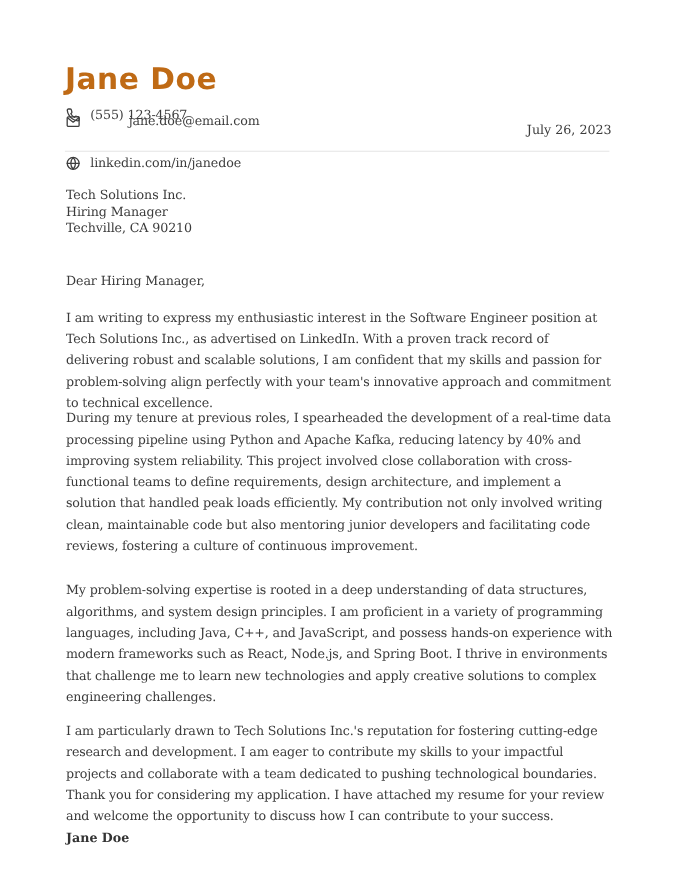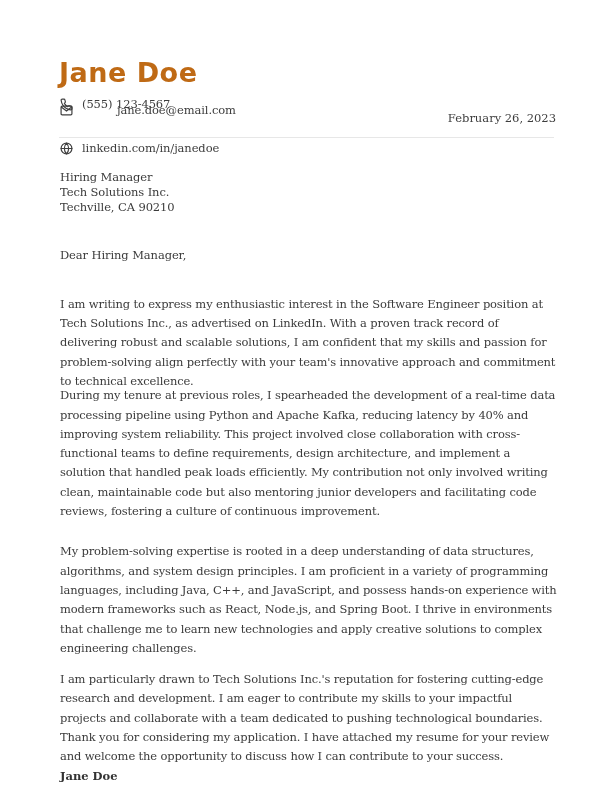--- a/index.html
+++ b/index.html
@@ -141,7 +141,7 @@
     <span class="txt">linkedin.com/in/janedoe</span>
   </div>
 
-  <div class="date">February 26, 2023</div>
+  <div class="date">July 26, 2023</div>
 
   <div class="flow">
     <div class="recipient-line">Hiring Manager</div>

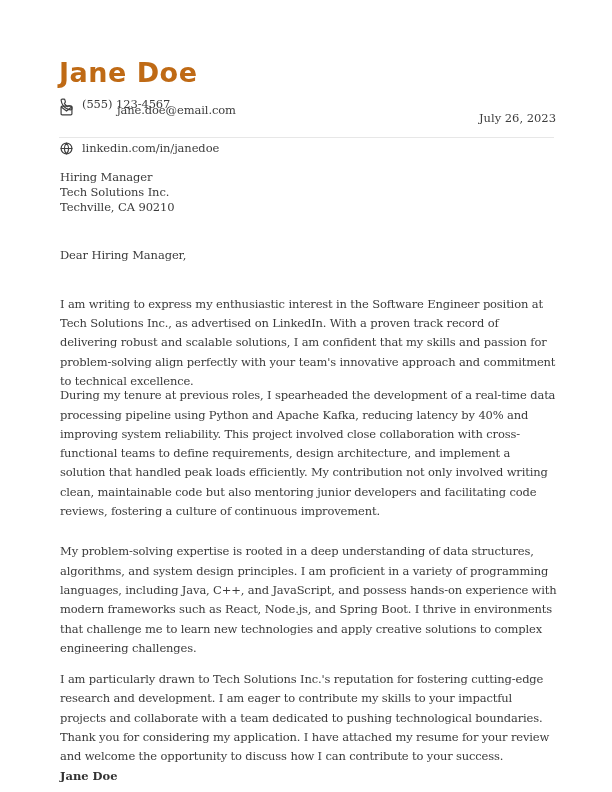--- a/index.html
+++ b/index.html
@@ -144,8 +144,8 @@
   <div class="date">July 26, 2023</div>
 
   <div class="flow">
+    <div class="recipient-line">Tech Solutions Inc.</div>
     <div class="recipient-line">Hiring Manager</div>
-    <div class="recipient-line">Tech Solutions Inc.</div>
     <div class="recipient-line">Techville, CA 90210</div>
 
     <div class="salutation">Dear Hiring Manager,</div>

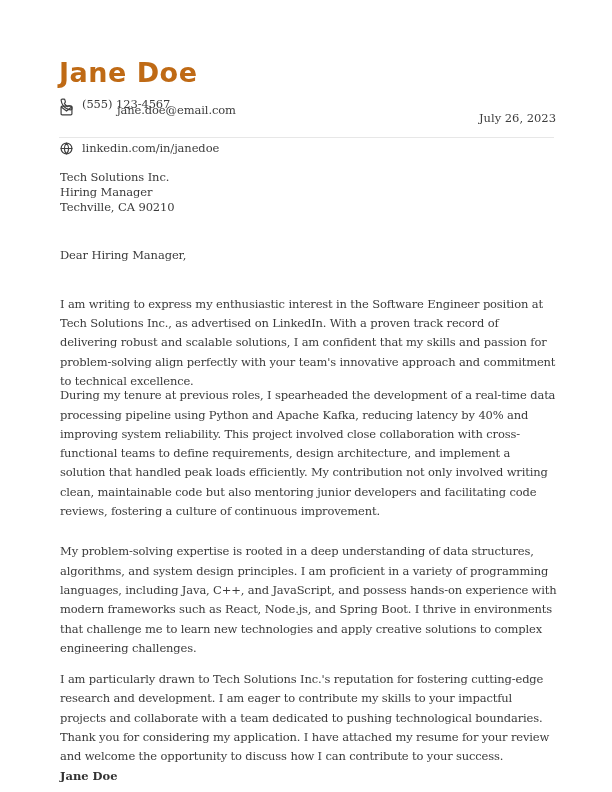--- a/index.html
+++ b/index.html
@@ -86,7 +86,7 @@
     line-height: 19.3px;
     letter-spacing: -0.15px;
   }
-  .p1 { margin-top: 32px; }
+  .p1 { margin-top: 17px; }
   .p2 { margin-top: -5px; }
   .p3 { margin-top: 21px; }
   .p4 { margin-top: 12px; }

